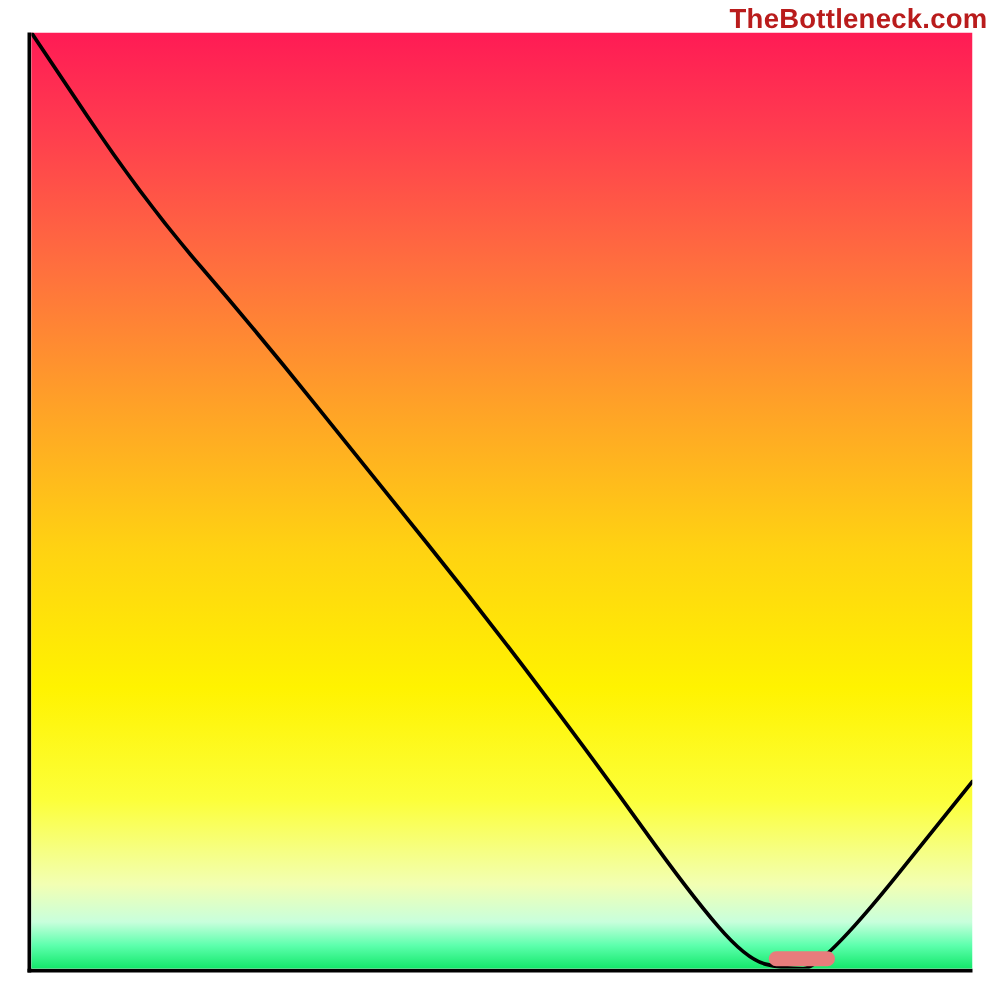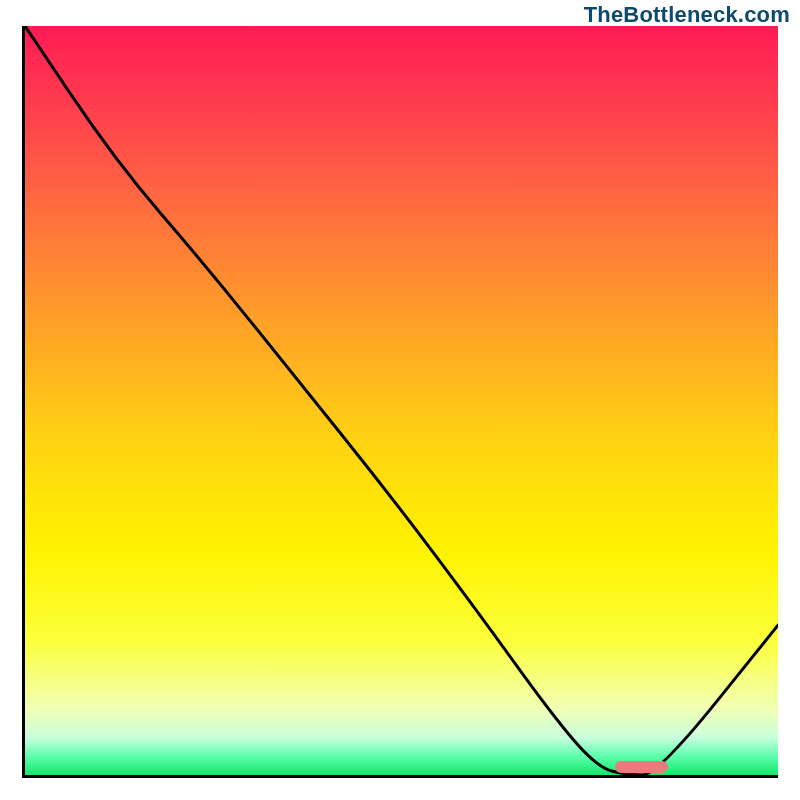--- a/index.html
+++ b/index.html
@@ -15,7 +15,7 @@
     position: absolute;
     top: 2px;
     right: 10px;
-    color: #0c4a6e;
+    color: #b91c1c;
     font-size: 22px;
     font-weight: bold;
     letter-spacing: 0.2px;

